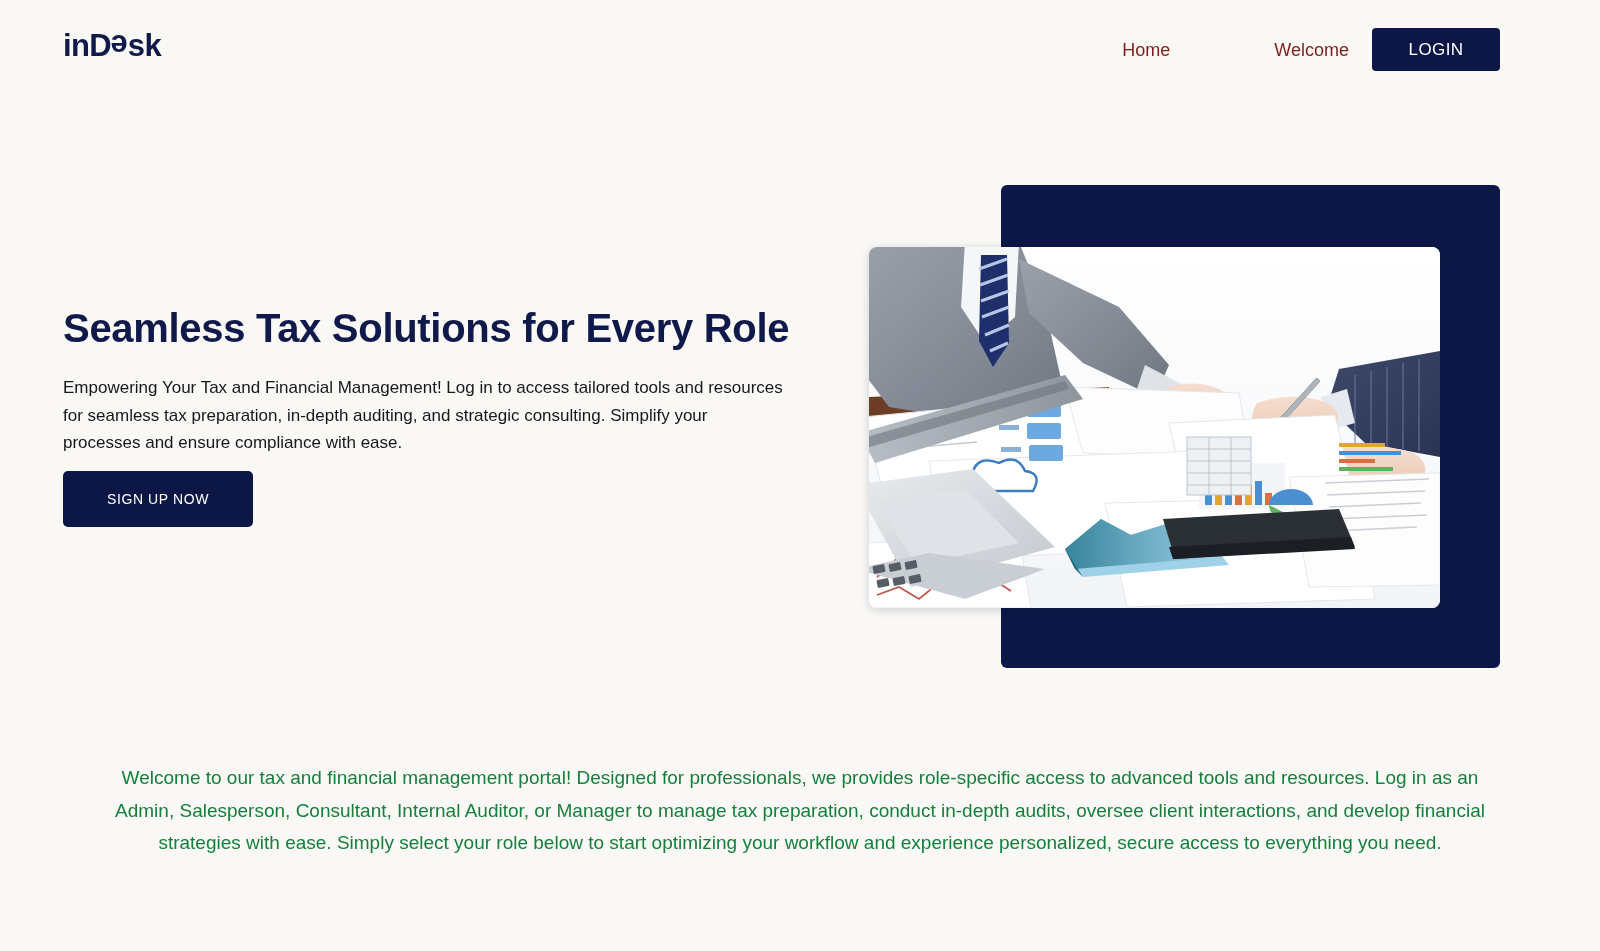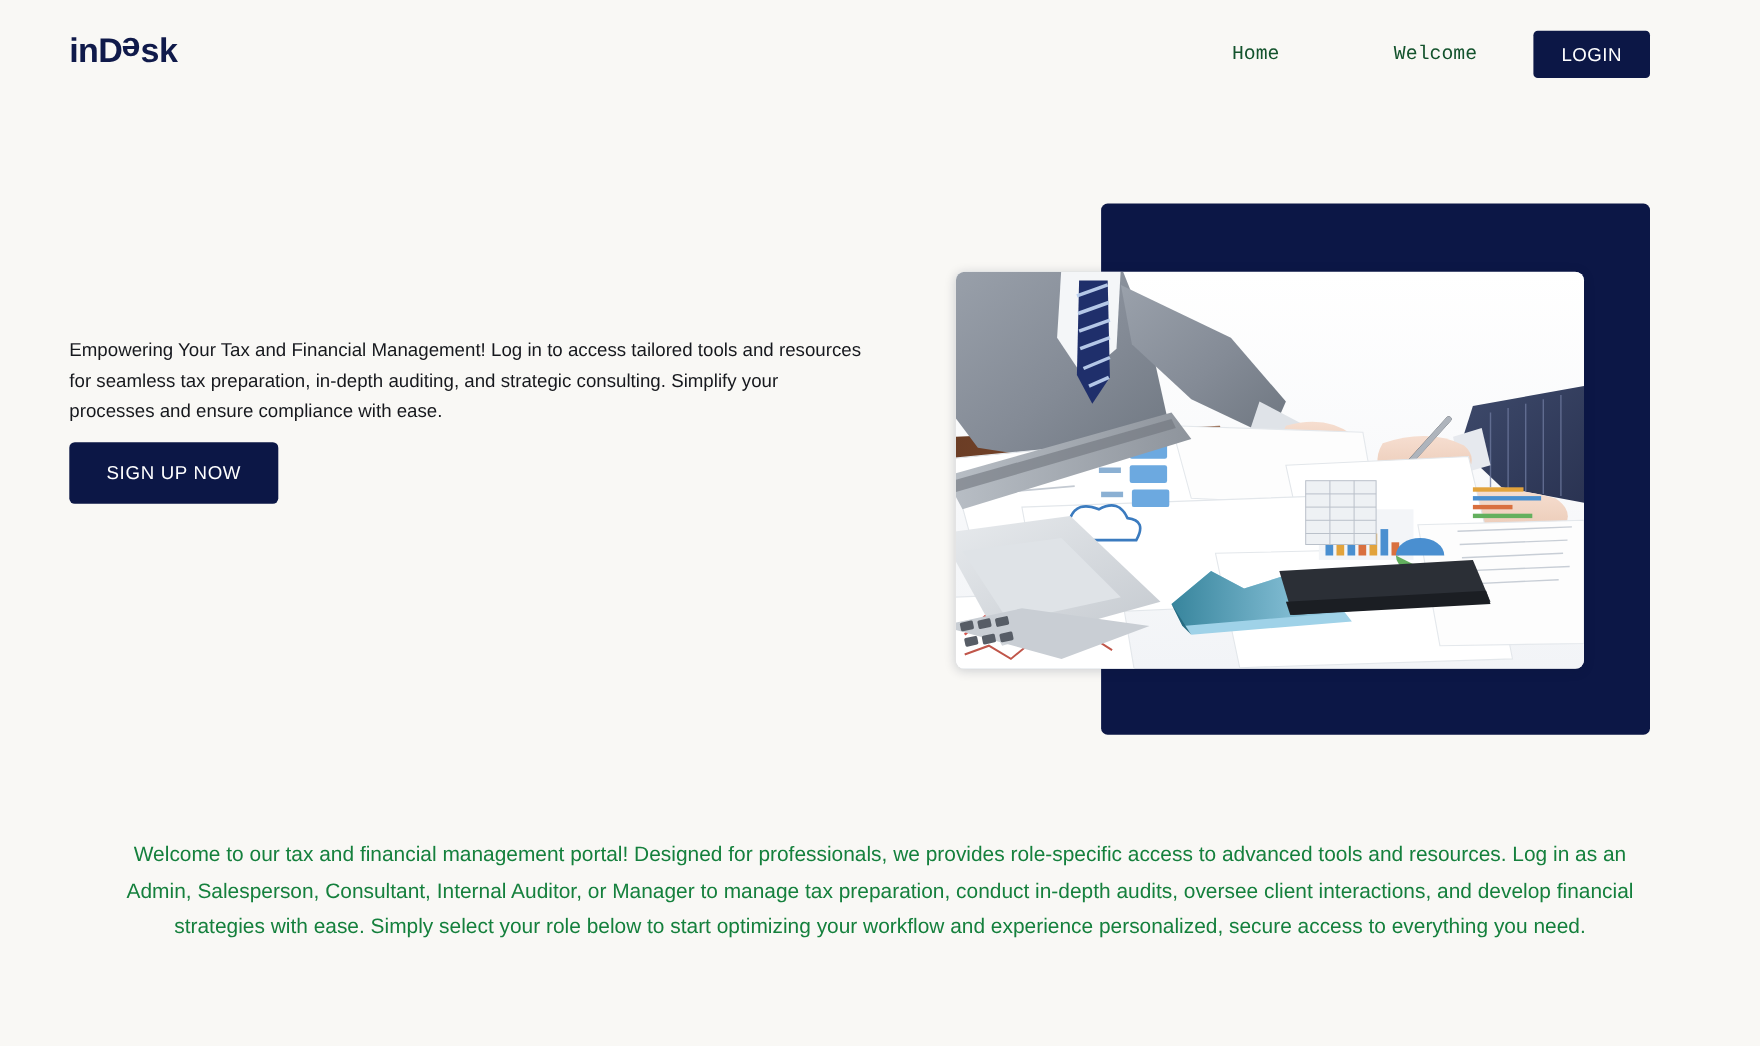--- a/index.html
+++ b/index.html
@@ -63,13 +63,12 @@
 
   .nav-link {
     font-size: 18px;
-    color: #14532d;
+    color: #7f1d1d;
     text-decoration: none;
     padding: 4px 10px;
     margin-right: 84px;
     white-space: nowrap;
     cursor: pointer;
-    font-family: Liberation Mono, monospace;
   }
   .nav-link:last-of-type { margin-right: 0; }
 

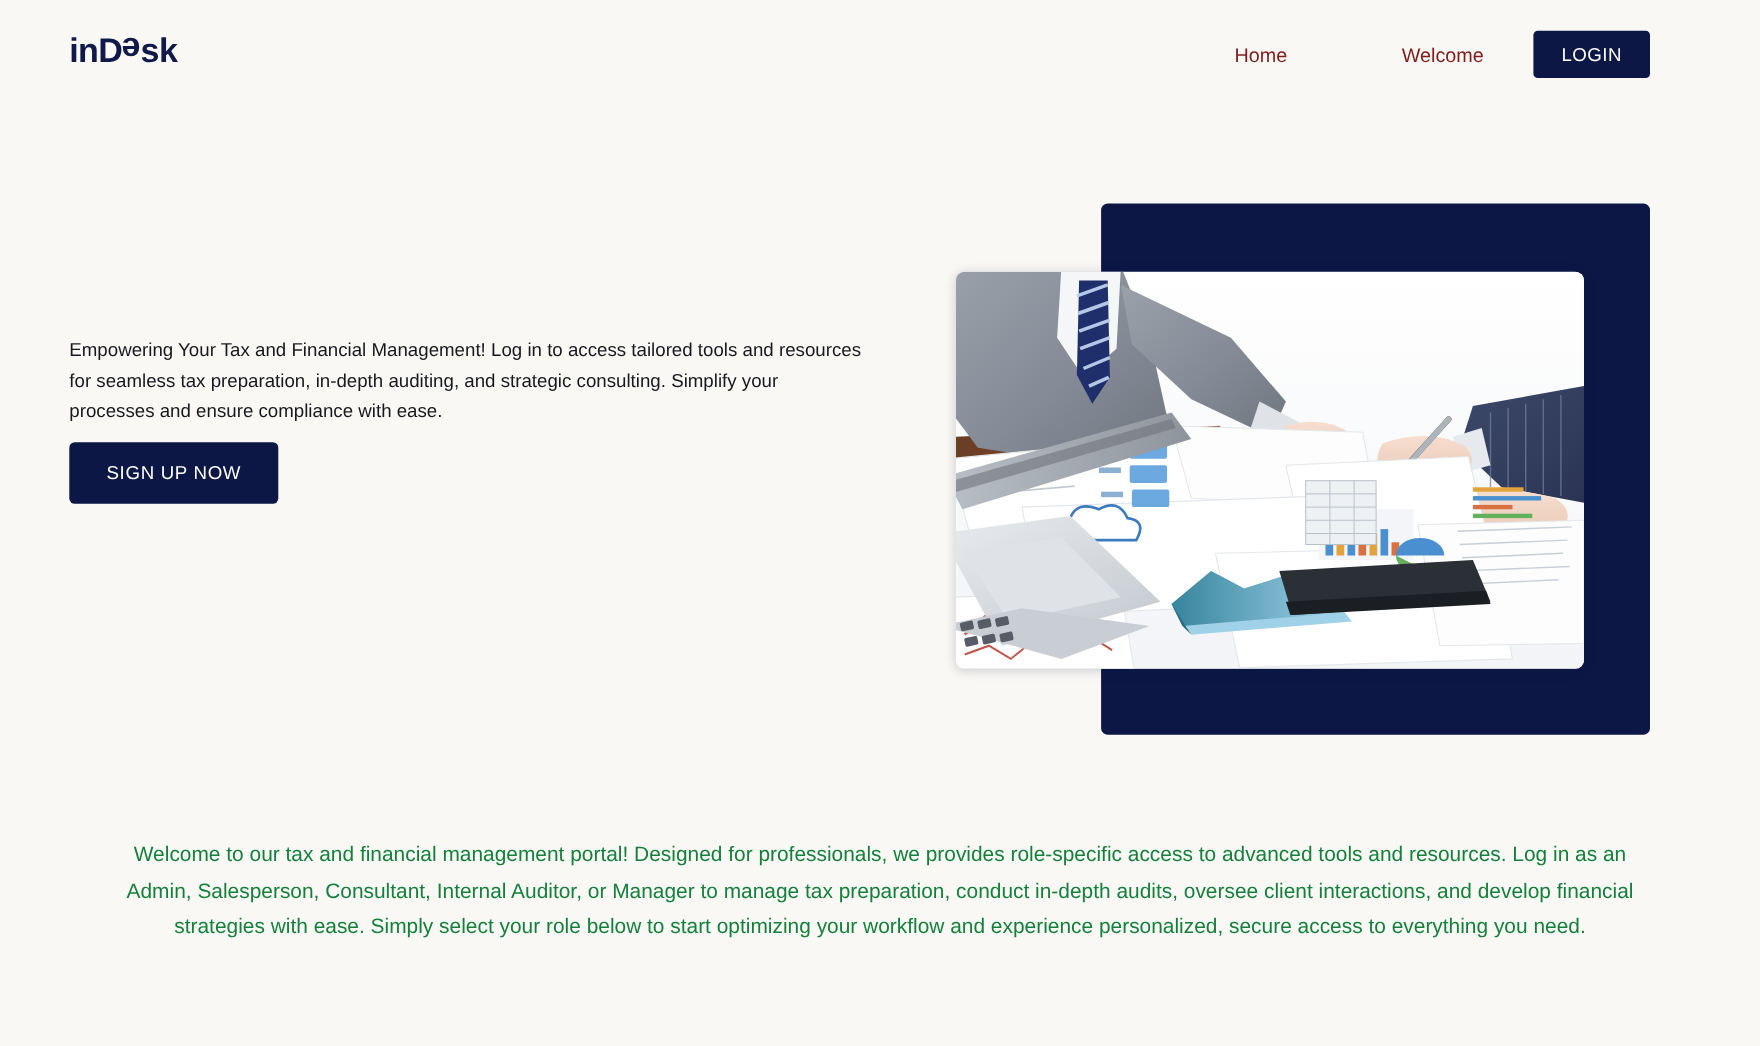--- a/index.html
+++ b/index.html
@@ -76,7 +76,7 @@
     position: absolute;
     right: 0;
     top: -8px;
-    width: 106px;
+    width: 128px;
     height: 43px;
     background: #0c1746;
     color: #ffffff;

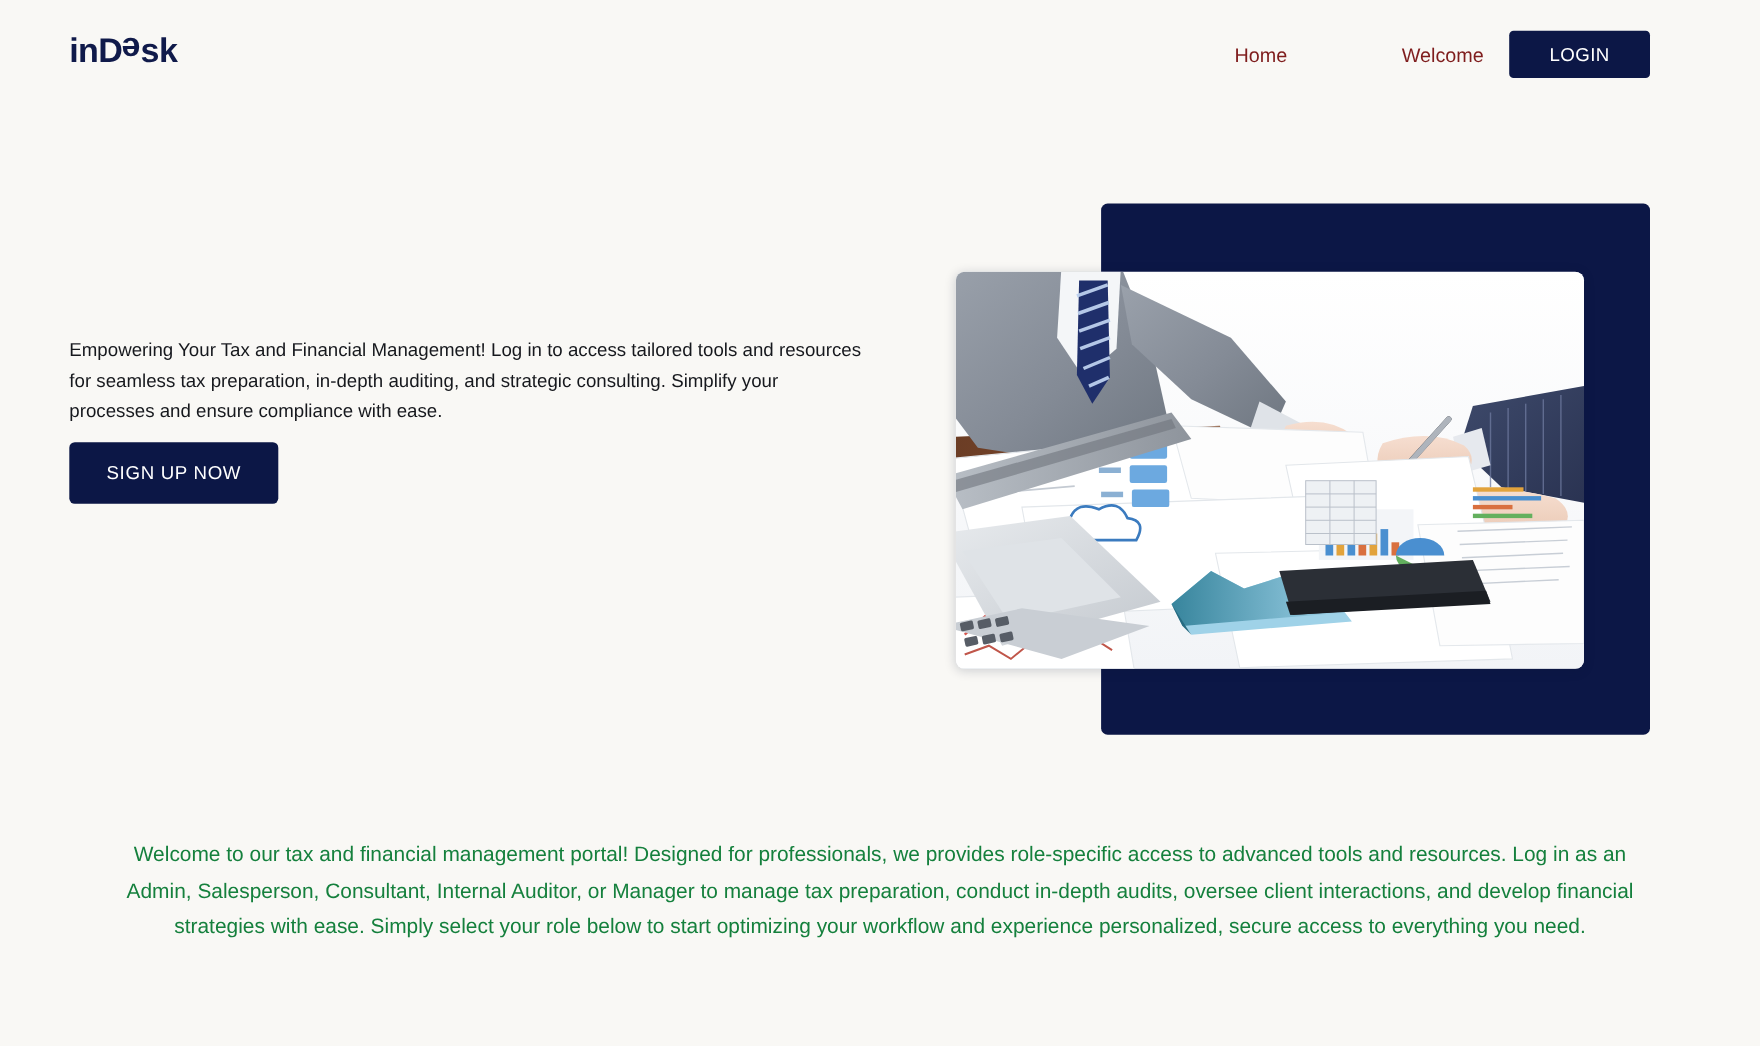--- a/index.html
+++ b/index.html
@@ -212,6 +212,7 @@
   <section class="hero">
 
     <div class="hero-copy">
+      <h1 class="hero-title">Seamless Tax Solutions for Every Role</h1>
       <p class="hero-subtitle">Empowering Your Tax and Financial Management! Log in to access tailored tools and resources for seamless tax preparation, in-depth auditing, and strategic consulting. Simplify your processes and ensure compliance with ease.</p>
       <button class="signup-button">SIGN UP NOW</button>
     </div>

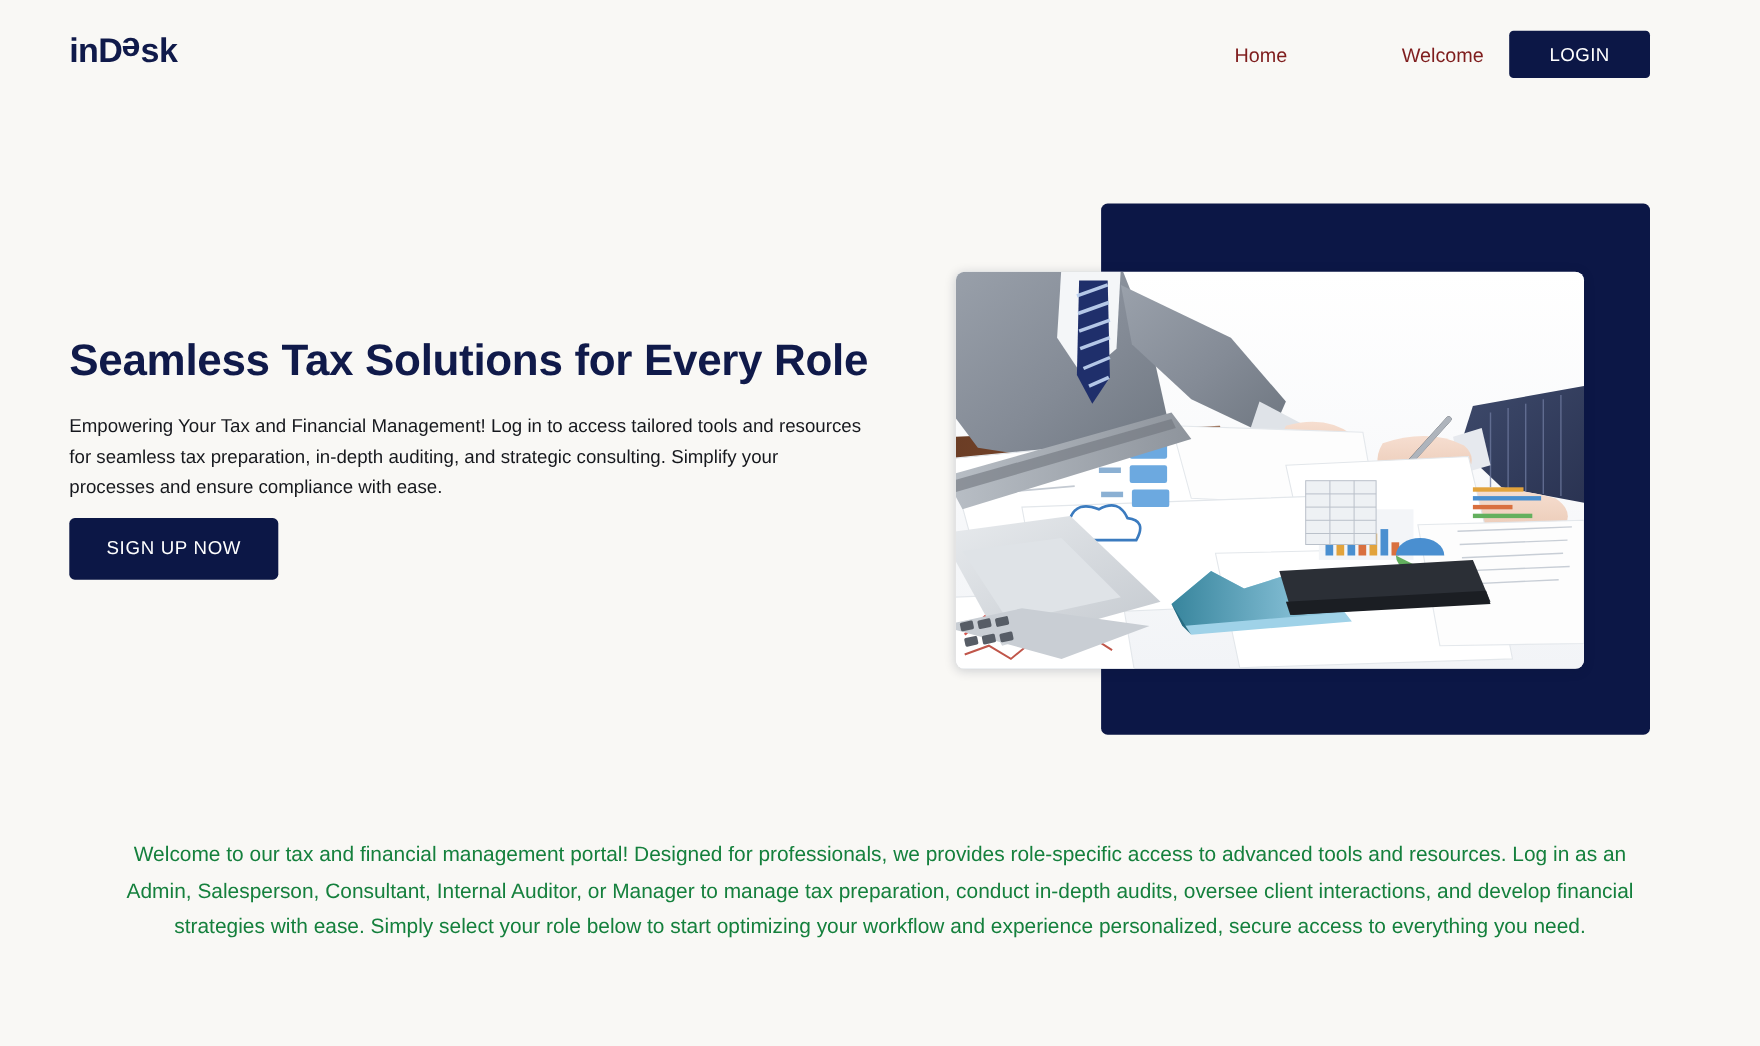--- a/index.html
+++ b/index.html
@@ -134,7 +134,7 @@
     border: none;
     border-radius: 5px;
     font-family: "Liberation Sans", sans-serif;
-    font-size: 17px;
+    font-size: 14px;
     letter-spacing: 0.6px;
     cursor: pointer;
   }

